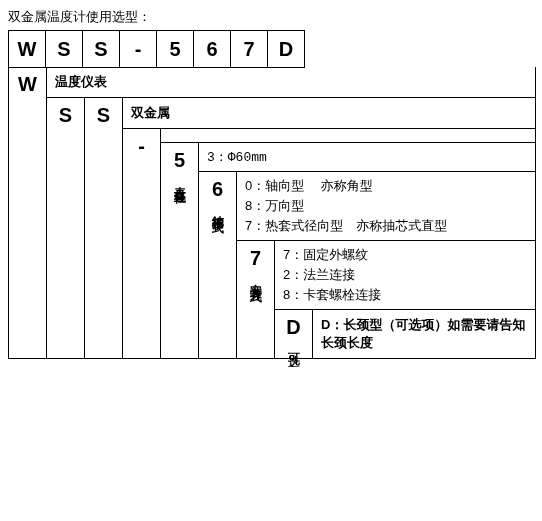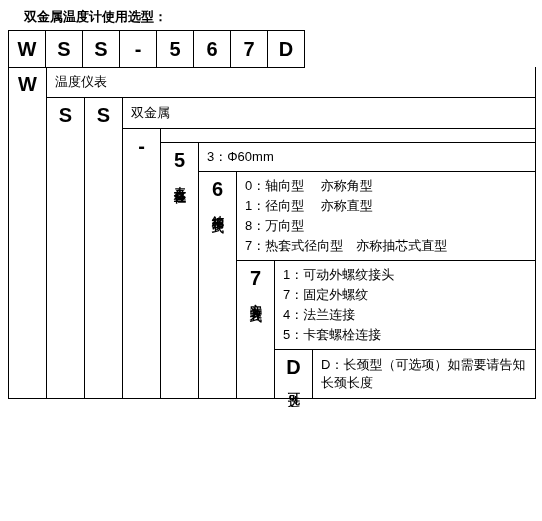--- a/index.html
+++ b/index.html
@@ -11,7 +11,7 @@
     color: #000;
     background: #fff;
   }
-  .title { font-weight: bold; margin-bottom: 4px; margin-left: 16px; }
+  .title { font-weight: normal; margin-bottom: 4px; }
   .code-row { display: flex; }
   .code-cell {
     width: 38px; height: 38px;

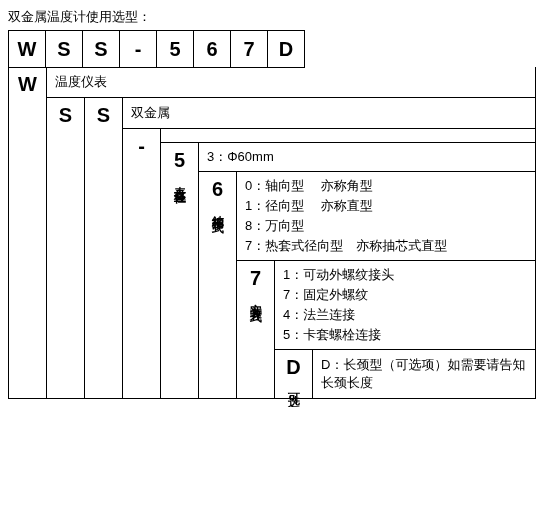--- a/index.html
+++ b/index.html
@@ -48,6 +48,7 @@
   .label {
     padding: 6px 8px;
     border-bottom: 1px solid #000;
+    font-weight: bold;
   }
   .opts { padding: 4px 8px; border-bottom: 1px solid #000; }
   .opt { padding: 1px 0; }

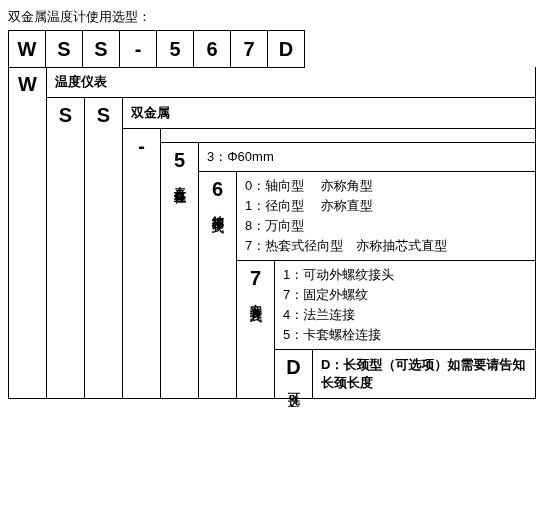--- a/index.html
+++ b/index.html
@@ -53,7 +53,7 @@
   .opts { padding: 4px 8px; border-bottom: 1px solid #000; }
   .opt { padding: 1px 0; }
   .opts.last, .label.last { border-bottom: none; }
-  .phi { font-family: Liberation Sans, sans-serif; }
+  .phi { font-family: Liberation Mono, monospace; }
 </style>
 </head>
 <body>

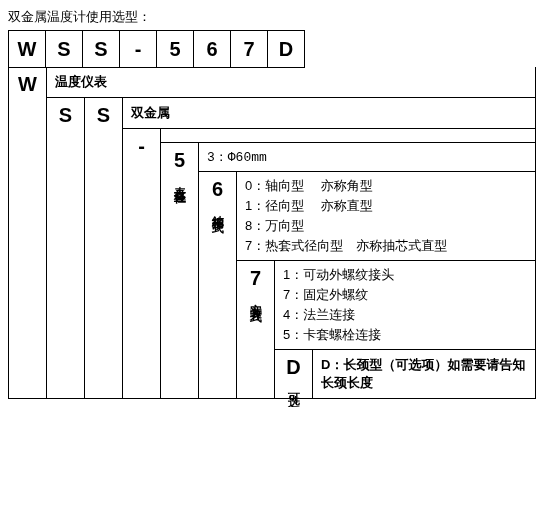--- a/index.html
+++ b/index.html
@@ -109,7 +109,6 @@
                         <div class="body">
                           <div class="opts">
                             <div class="opt">0：轴向型　 亦称角型</div>
-                            <div class="opt">1：径向型　 亦称直型</div>
                             <div class="opt">8：万向型</div>
                             <div class="opt">7：热套式径向型　亦称抽芯式直型</div>
                           </div>

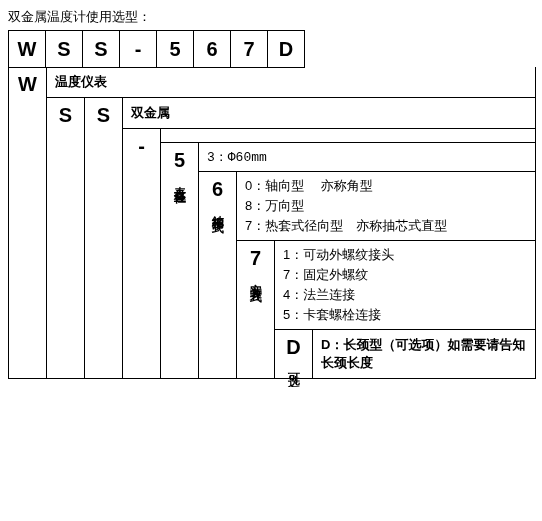--- a/index.html
+++ b/index.html
@@ -120,7 +120,6 @@
                             </div>
                             <div class="body">
                               <div class="opts">
-                                <div class="opt">1：可动外螺纹接头</div>
                                 <div class="opt">7：固定外螺纹</div>
                                 <div class="opt">4：法兰连接</div>
                                 <div class="opt">5：卡套螺栓连接</div>

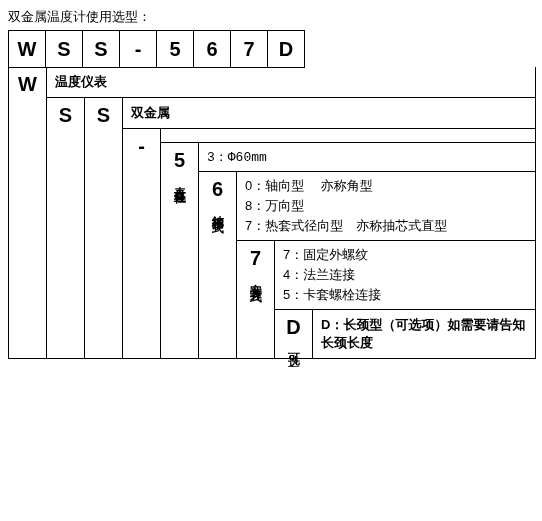--- a/index.html
+++ b/index.html
@@ -121,7 +121,7 @@
                             <div class="body">
                               <div class="opts">
                                 <div class="opt">7：固定外螺纹</div>
-                                <div class="opt">4：法兰连接</div>
+                                <div class="opt">2：法兰连接</div>
                                 <div class="opt">5：卡套螺栓连接</div>
                               </div>
 

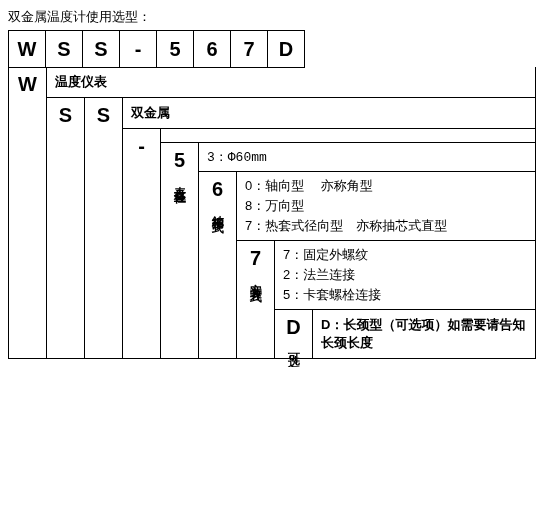--- a/index.html
+++ b/index.html
@@ -122,7 +122,7 @@
                               <div class="opts">
                                 <div class="opt">7：固定外螺纹</div>
                                 <div class="opt">2：法兰连接</div>
-                                <div class="opt">5：卡套螺栓连接</div>
+                                <div class="opt">8：卡套螺栓连接</div>
                               </div>
 
                               <div class="node">

